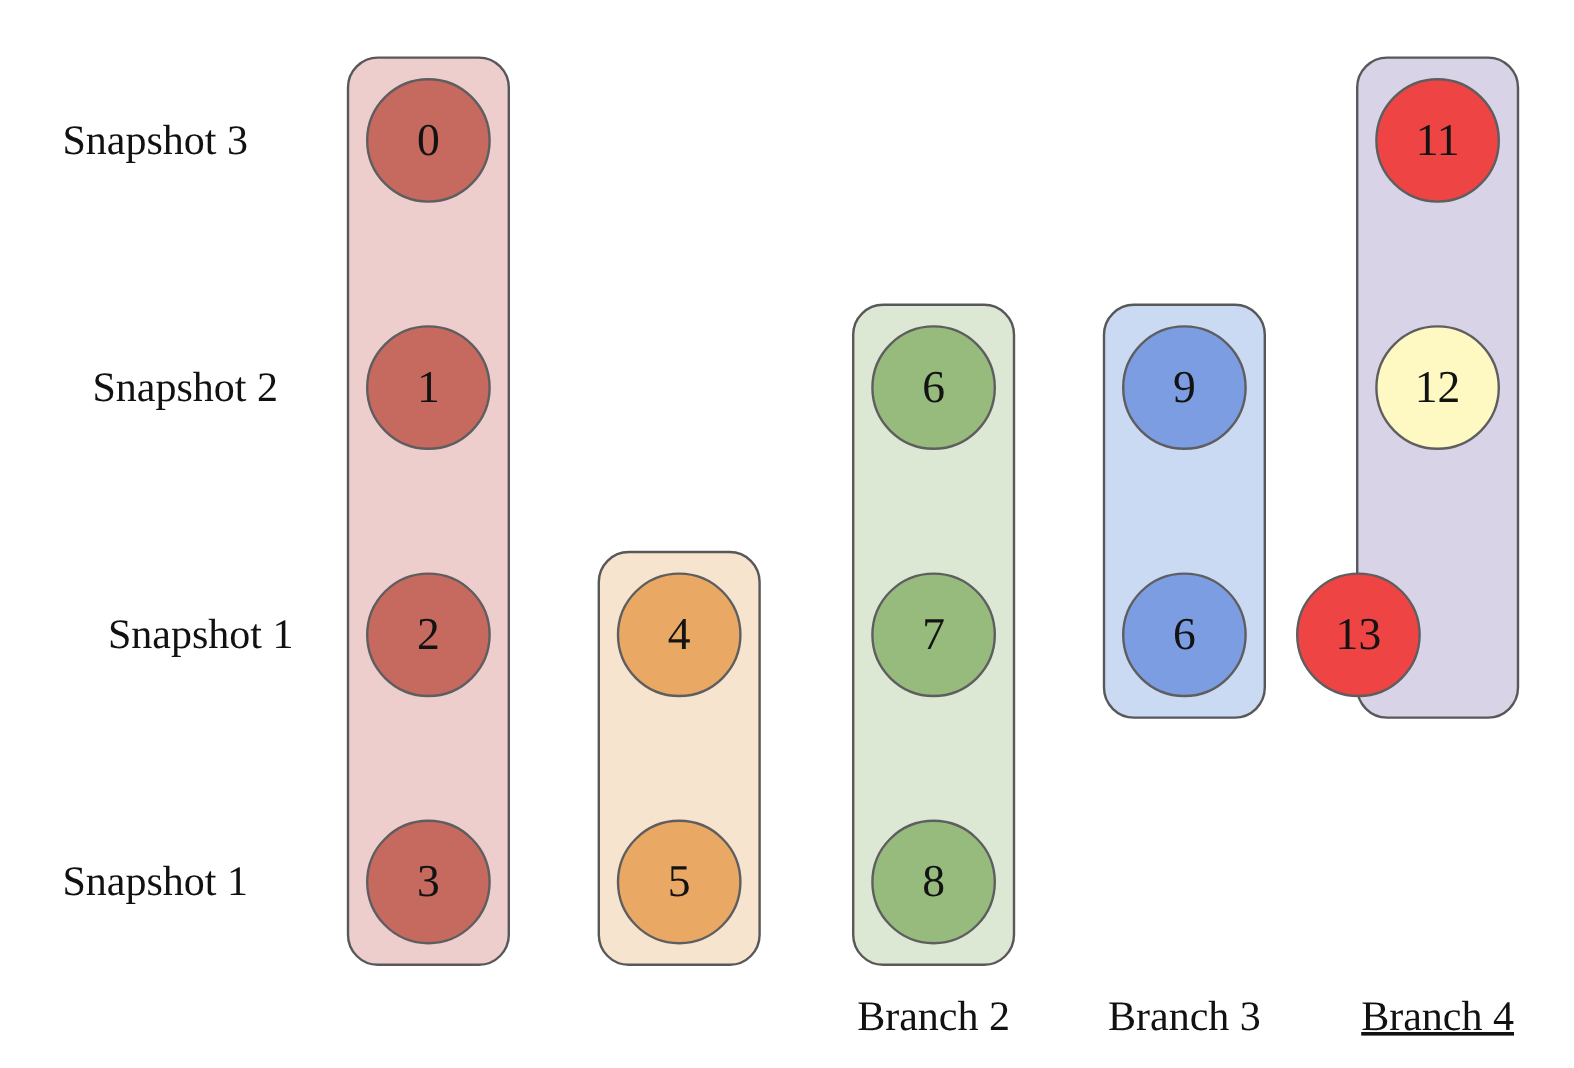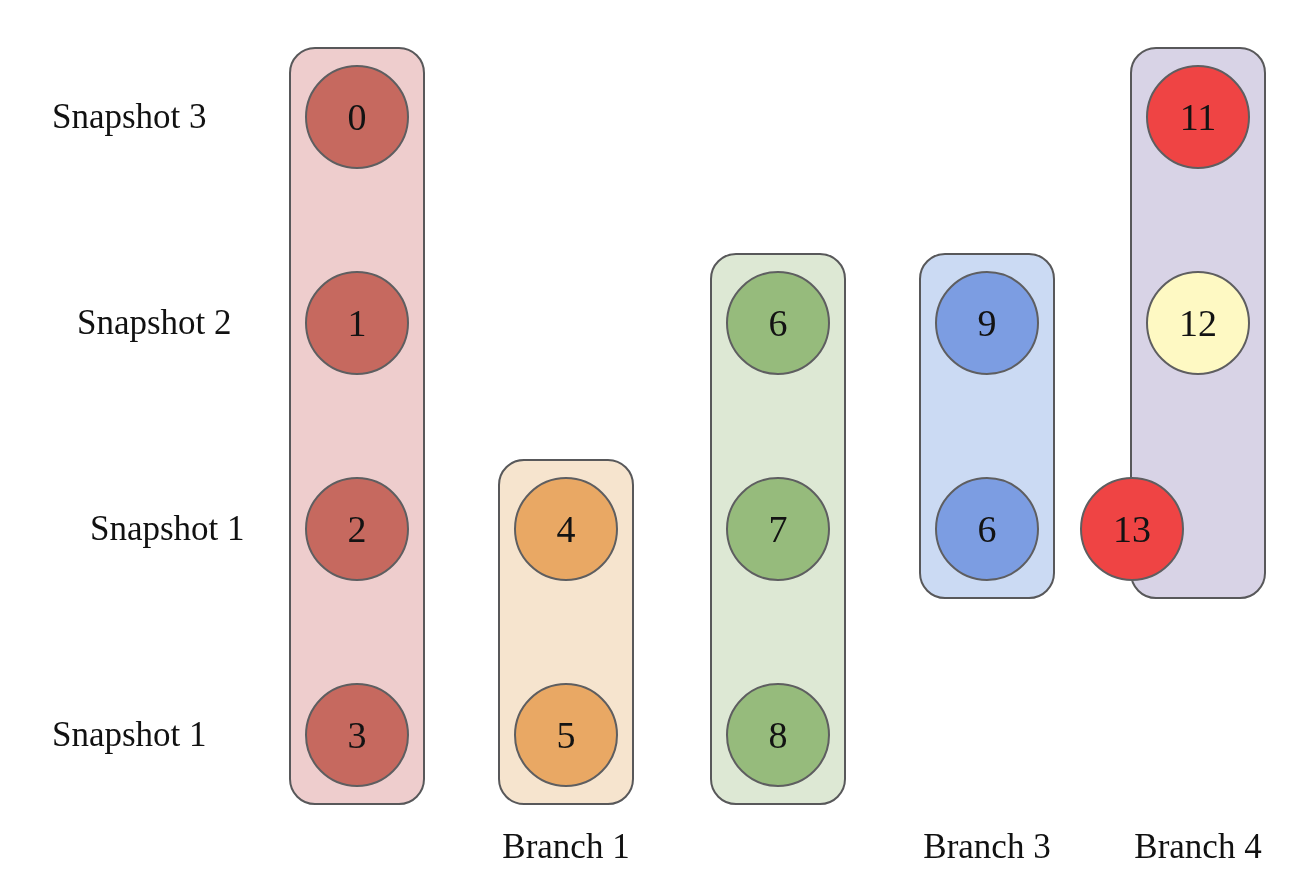--- a/index.html
+++ b/index.html
@@ -92,7 +92,6 @@
   <div class="node" style="left: 1146px; top: 271px; background-color: #fef9c3;">12</div>
   <div class="node" style="left: 1080px; top: 477px; background-color: #ef4444;">13</div>
 
-  <div class="col-label" style="left:486px;">Branch 1</div>
   <div class="col-label" style="left:907px;">Branch 3</div>
   <div class="col-label" style="left:1118px;">Branch 4</div>
 

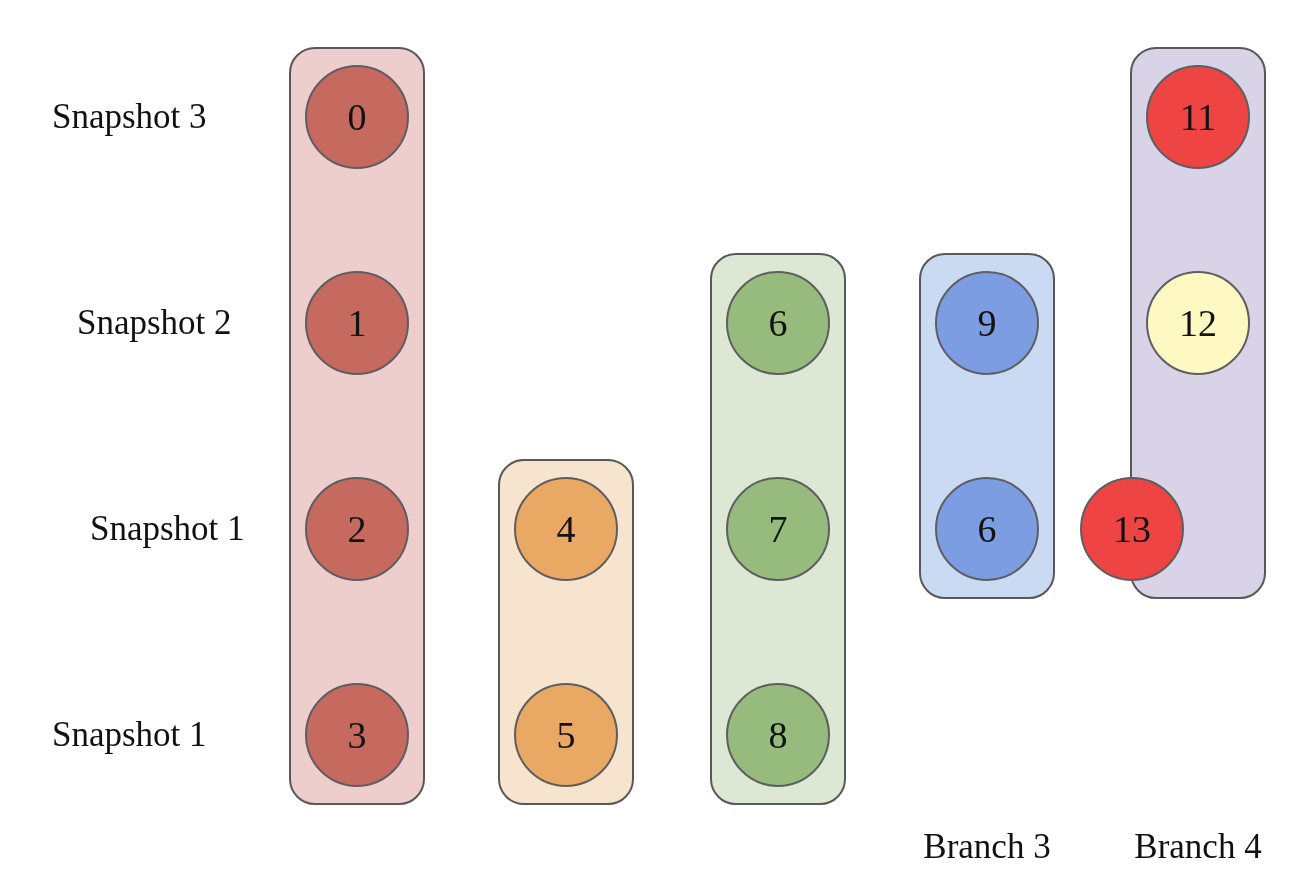--- a/index.html
+++ b/index.html
@@ -92,6 +92,7 @@
   <div class="node" style="left: 1146px; top: 271px; background-color: #fef9c3;">12</div>
   <div class="node" style="left: 1080px; top: 477px; background-color: #ef4444;">13</div>
 
+  <div class="col-label" style="left:698px;">Branch 2</div>
   <div class="col-label" style="left:907px;">Branch 3</div>
   <div class="col-label" style="left:1118px;">Branch 4</div>
 

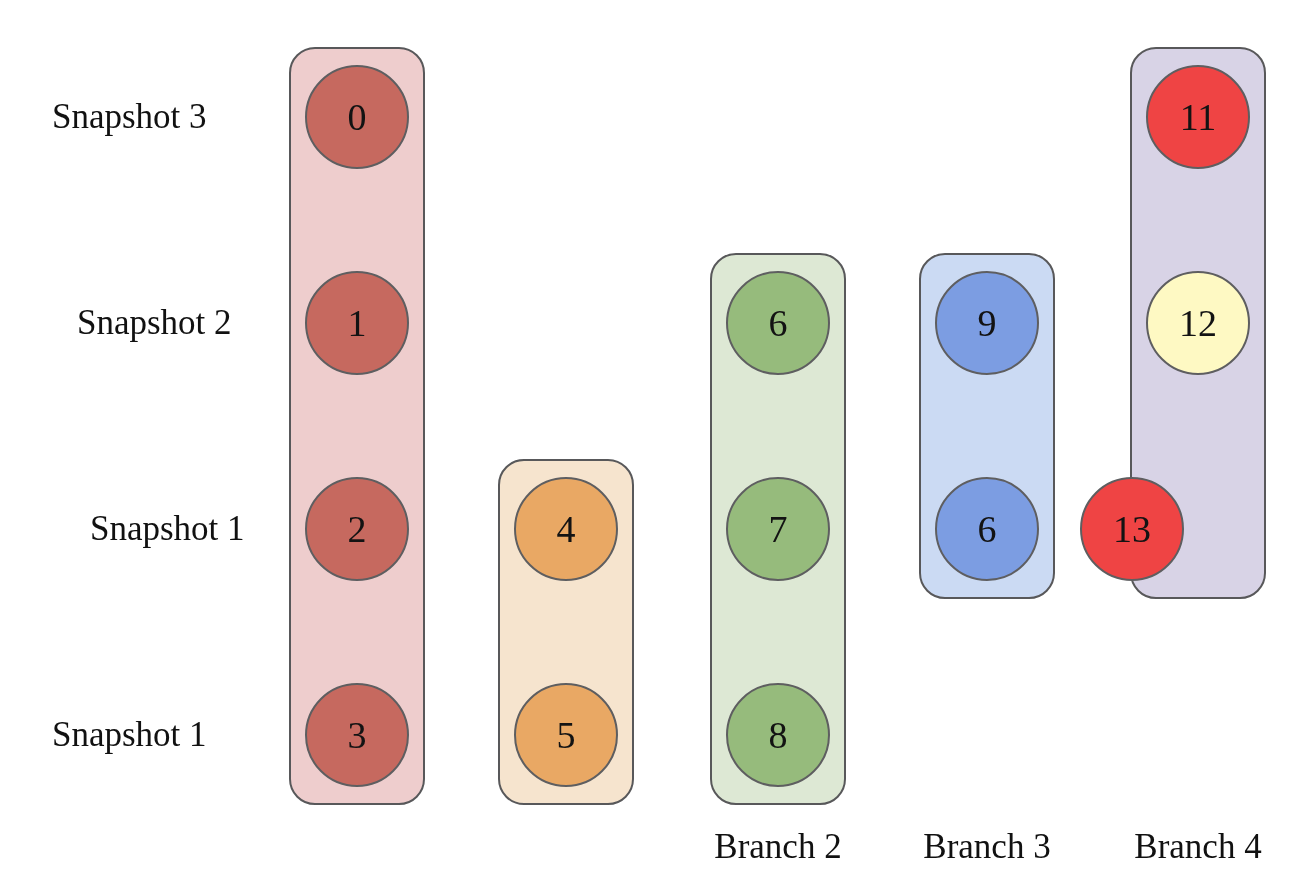--- a/index.html
+++ b/index.html
@@ -94,7 +94,7 @@
 
   <div class="col-label" style="left:698px;">Branch 2</div>
   <div class="col-label" style="left:907px;">Branch 3</div>
-  <div class="col-label" style="left:1118px;">Branch 4</div>
+  <div class="col-label" style="left:1118px;text-decoration:underline;">Branch 4</div>
 
 </div>
 

